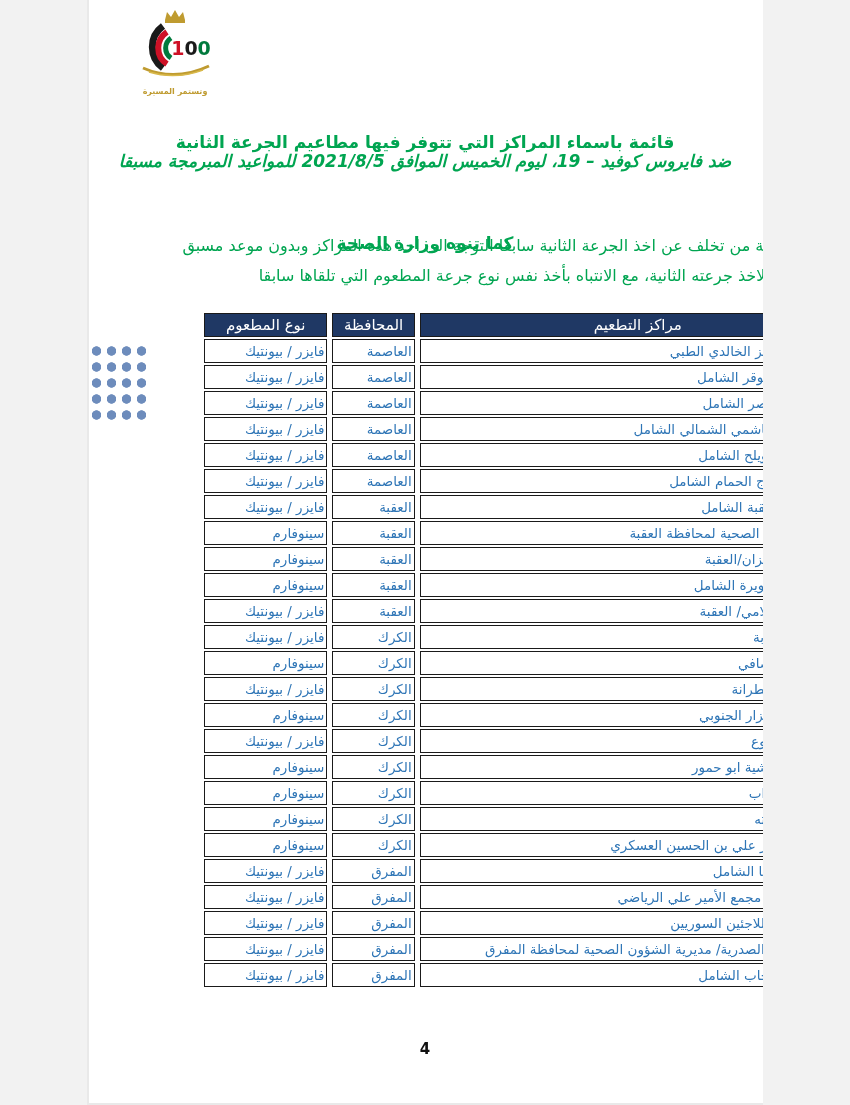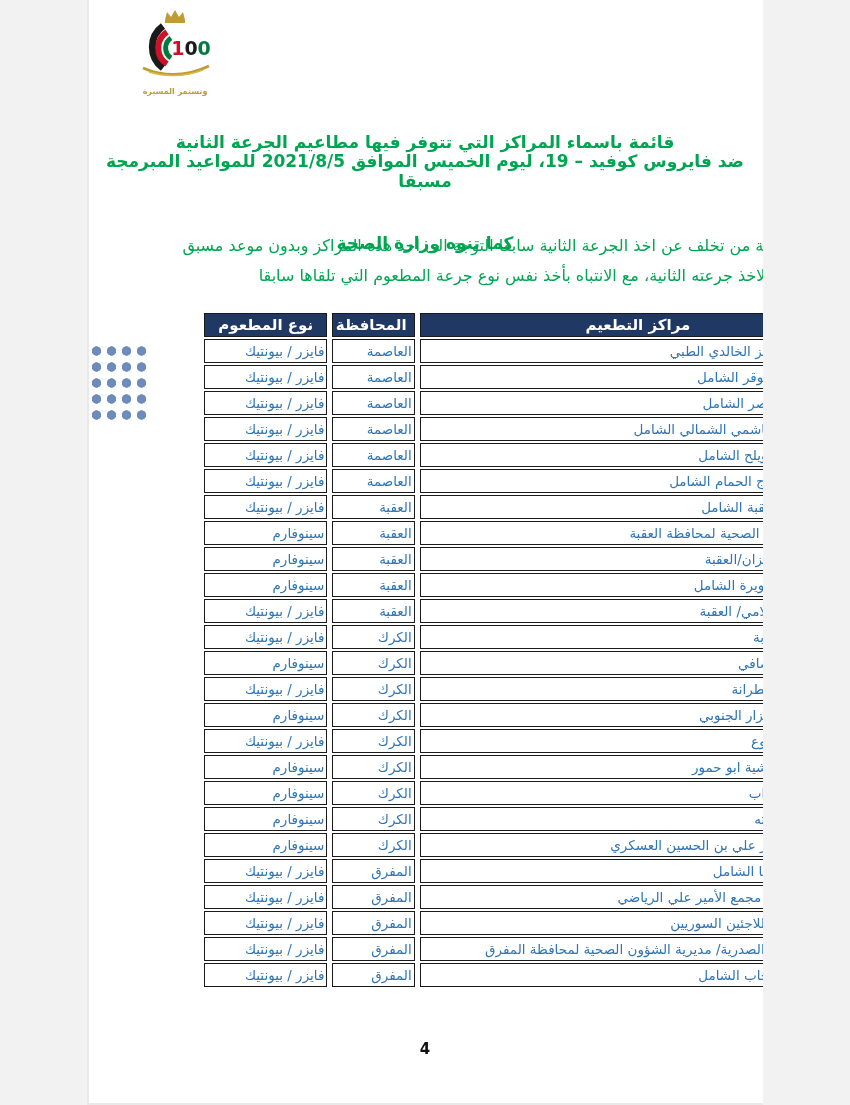--- a/index.html
+++ b/index.html
@@ -16,7 +16,7 @@
   
   .title-line{position:absolute;left:0;width:100%;text-align:center;direction:rtl;
     color:var(--title-green);font-weight:bold;font-size:17px;}
-  .t1{top:100px;margin-top:32px;} .t2{top:151px;} .t3{top:200px;margin-top:33px;}
+  .t1{top:100px;margin-top:32px;} .t2{top:151px;font-style:italic;} .t3{top:200px;margin-top:33px;}
   .notice{position:absolute;top:231px;left:95px;width:660px;direction:rtl;text-align:center;
     color:var(--title-green);font-weight:normal;font-size:16px;line-height:30px;}
   

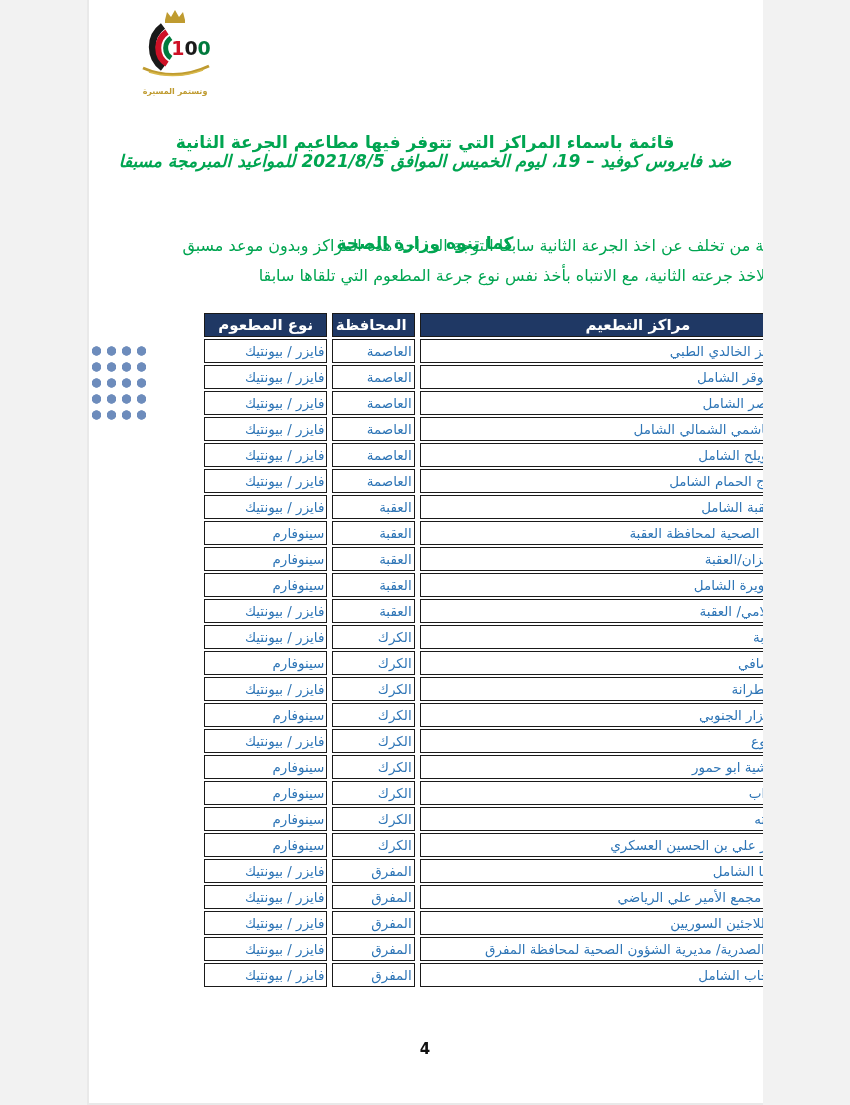--- a/index.html
+++ b/index.html
@@ -24,7 +24,7 @@
   table{width:662px;table-layout:fixed;border-collapse:separate;border-spacing:5px 2px;direction:rtl;}
   col.c-name{width:435px;} col.c-gov{width:82px;} col.c-vac{width:123px;}
   th,td{border:1px solid #1a1a1a;height:22px;padding:0 7px;overflow:hidden;white-space:nowrap;}
-  th{background:var(--navy);color:#ffffff;font-weight:bold;font-size:15px;text-align:center;}
+  th{background:var(--navy);color:#ffffff;font-weight:normal;font-size:15px;text-align:center;}
   td{color:var(--body-blue);font-size:13.5px;}
   td.name{text-align:right;}
   td.gov,td.vac{text-align:right;padding:0 2px;}

